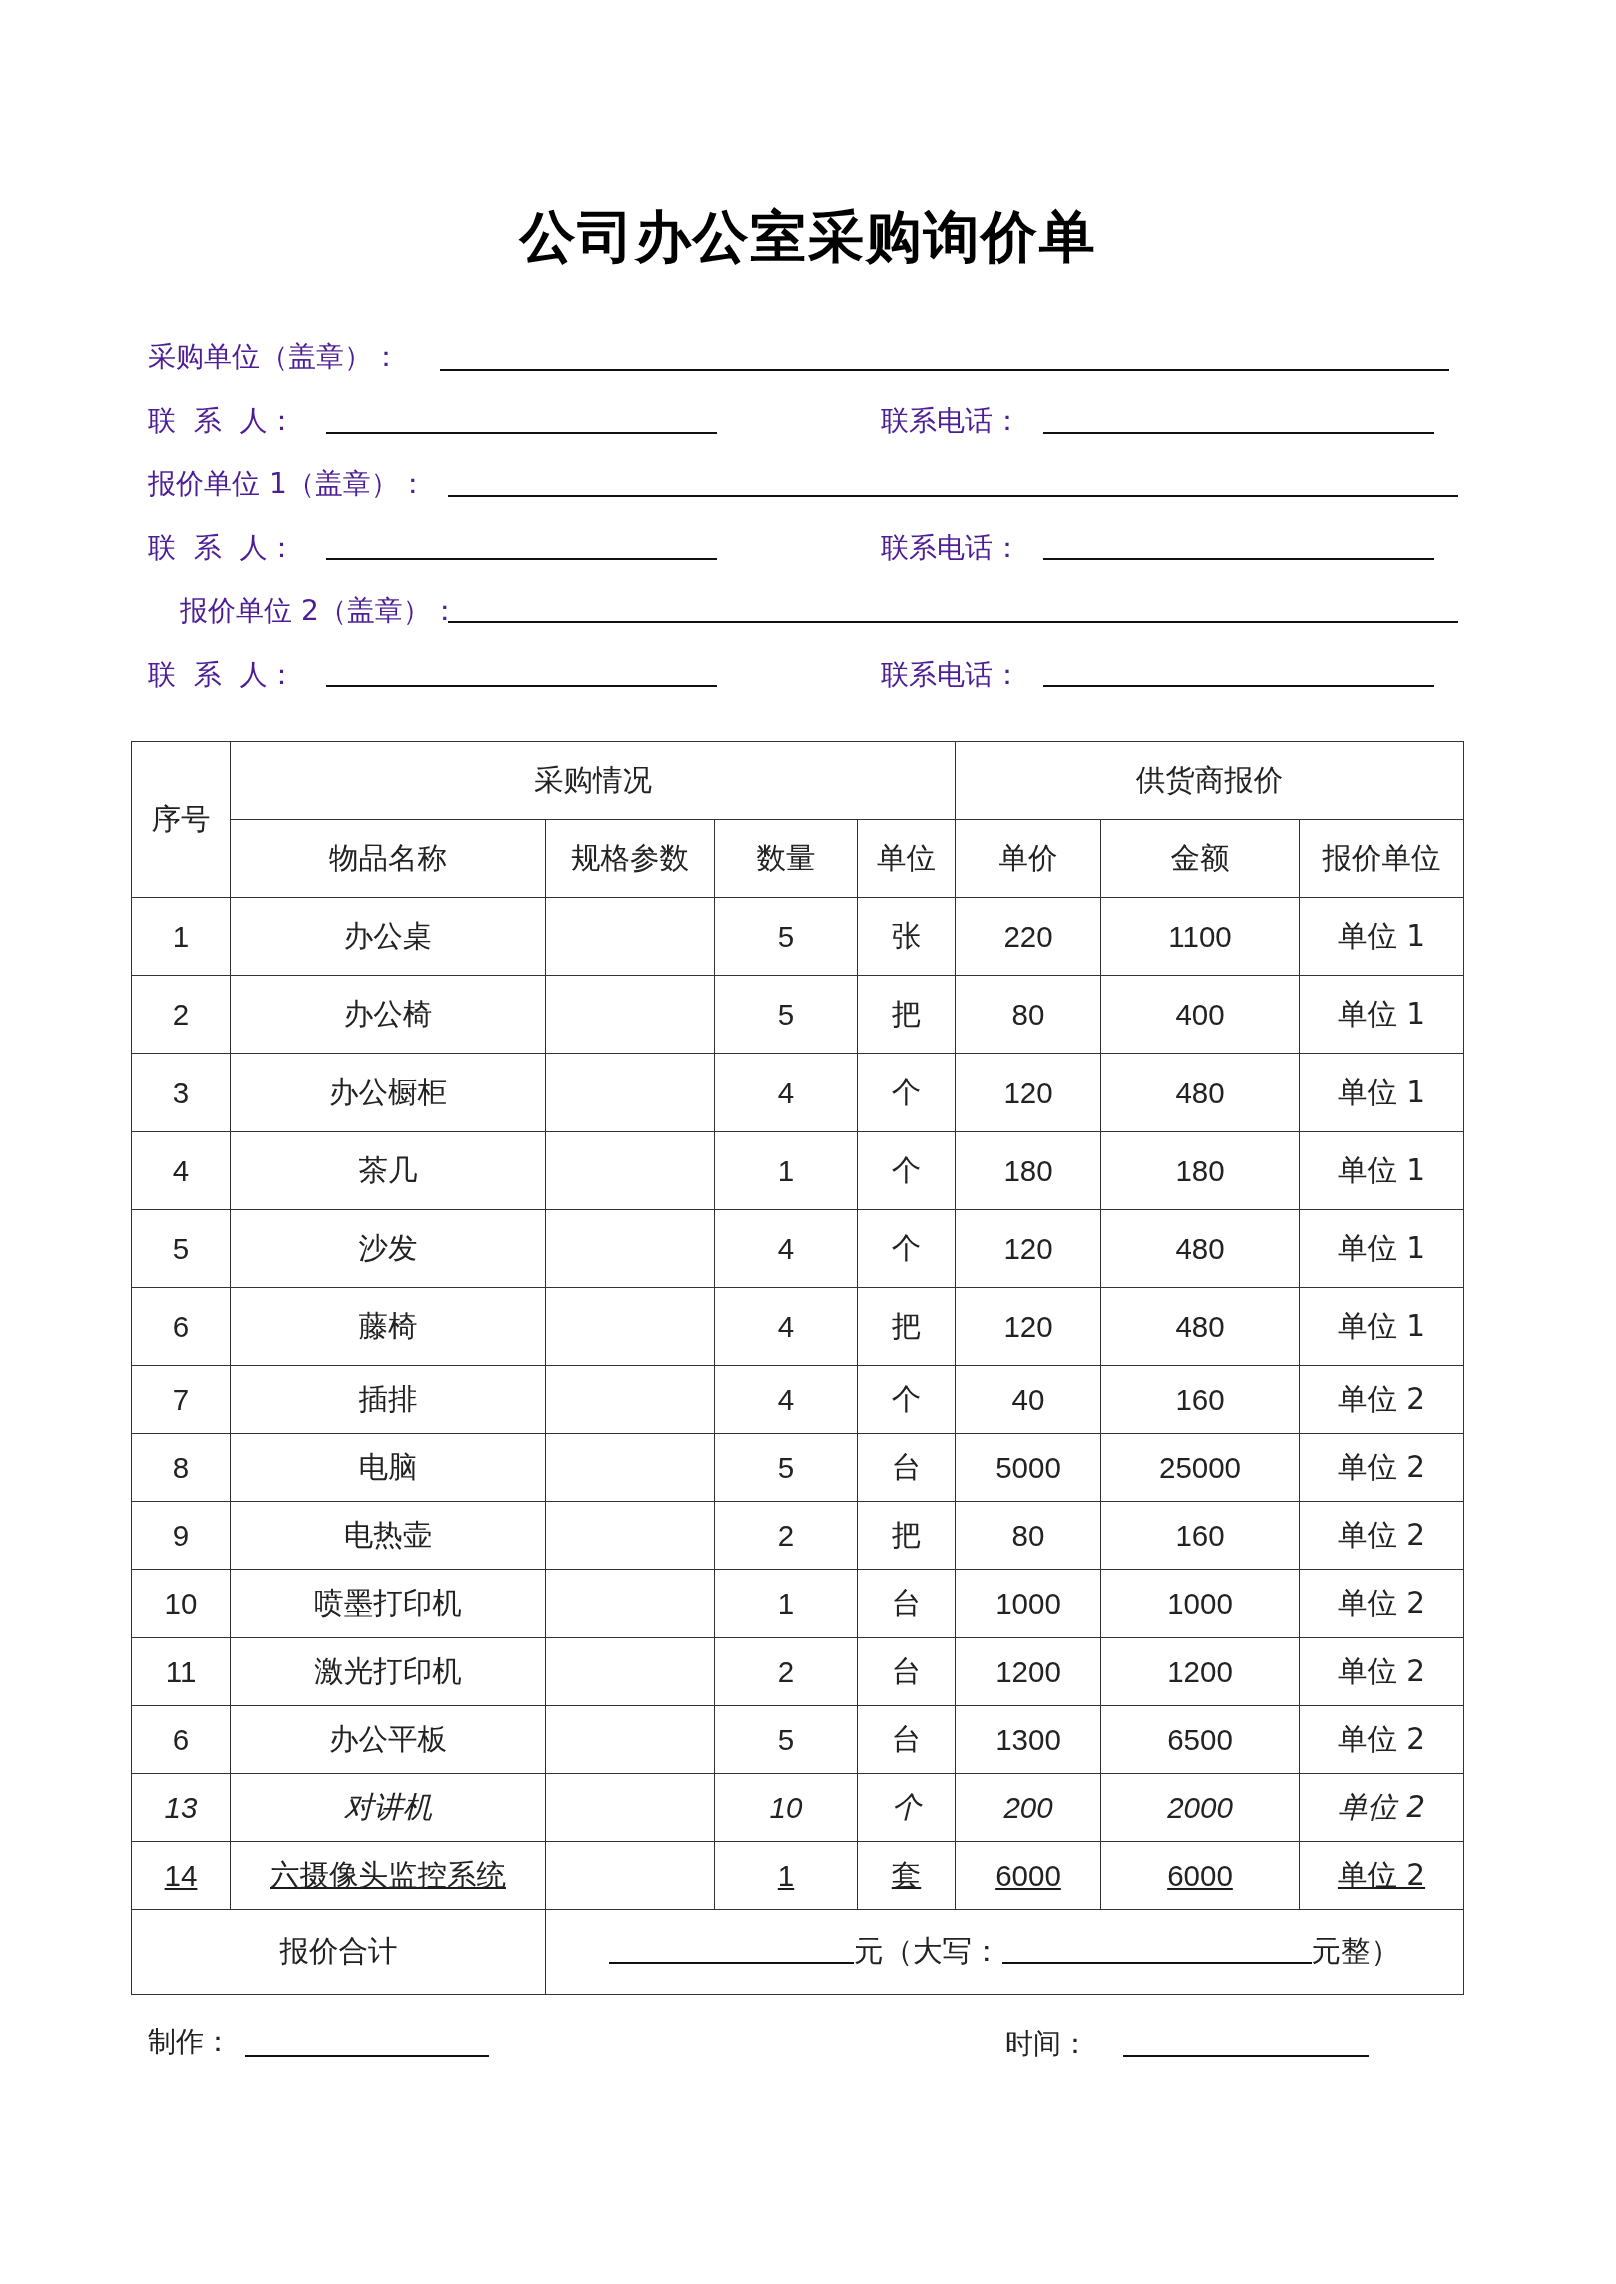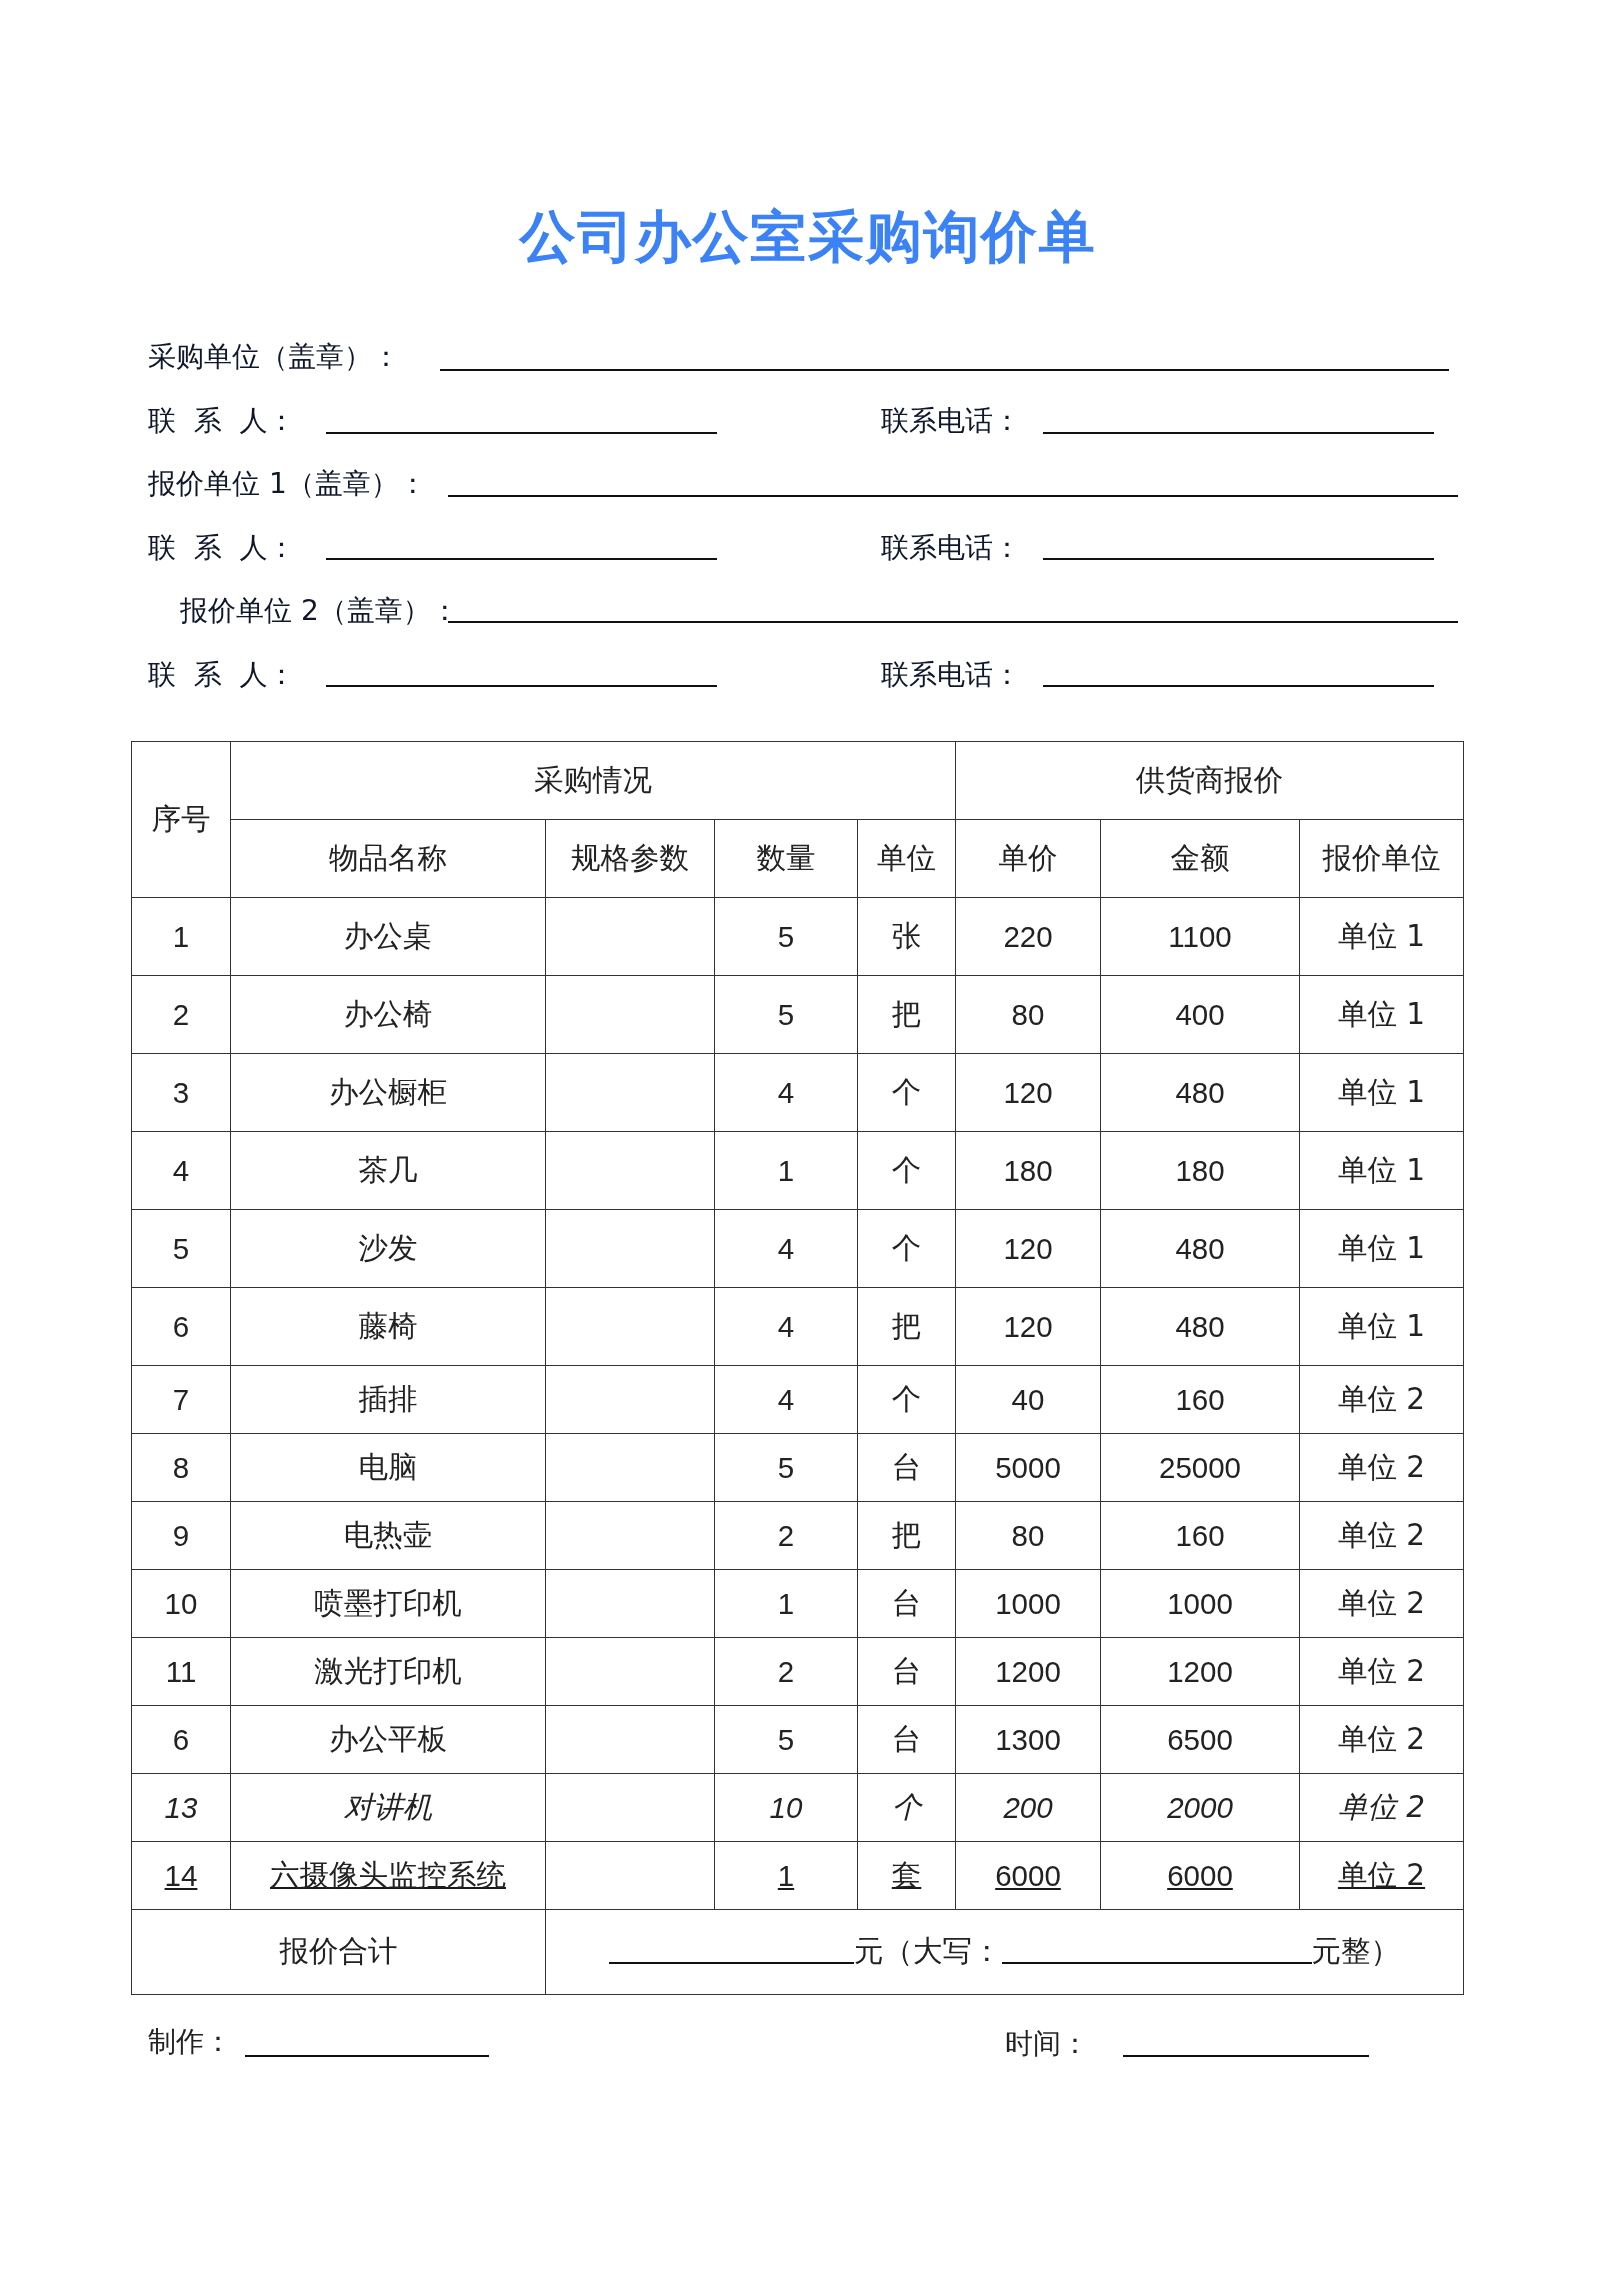--- a/index.html
+++ b/index.html
@@ -7,7 +7,7 @@
          font-family: "DejaVu Sans", "Liberation Sans", sans-serif; color: #1a1a1a; }
   .abs { position: absolute; }
   .title { left: 0; width: 1616px; top: 205px; text-align: center; font-size: 56px; line-height: 64px;
-           font-weight: bold; letter-spacing: 1.7px; color: #3b82f6; }
+           font-weight: bold; letter-spacing: 1.7px; color: #000000; }
   .flabel { font-size: 28px; line-height: 34px; white-space: pre; color: #0f172a; }
   .uline { height: 0; border-bottom: 2.5px solid #111; }
   table.grid { position: absolute; left: 131px; top: 741px; width: 1332px; border-collapse: collapse;

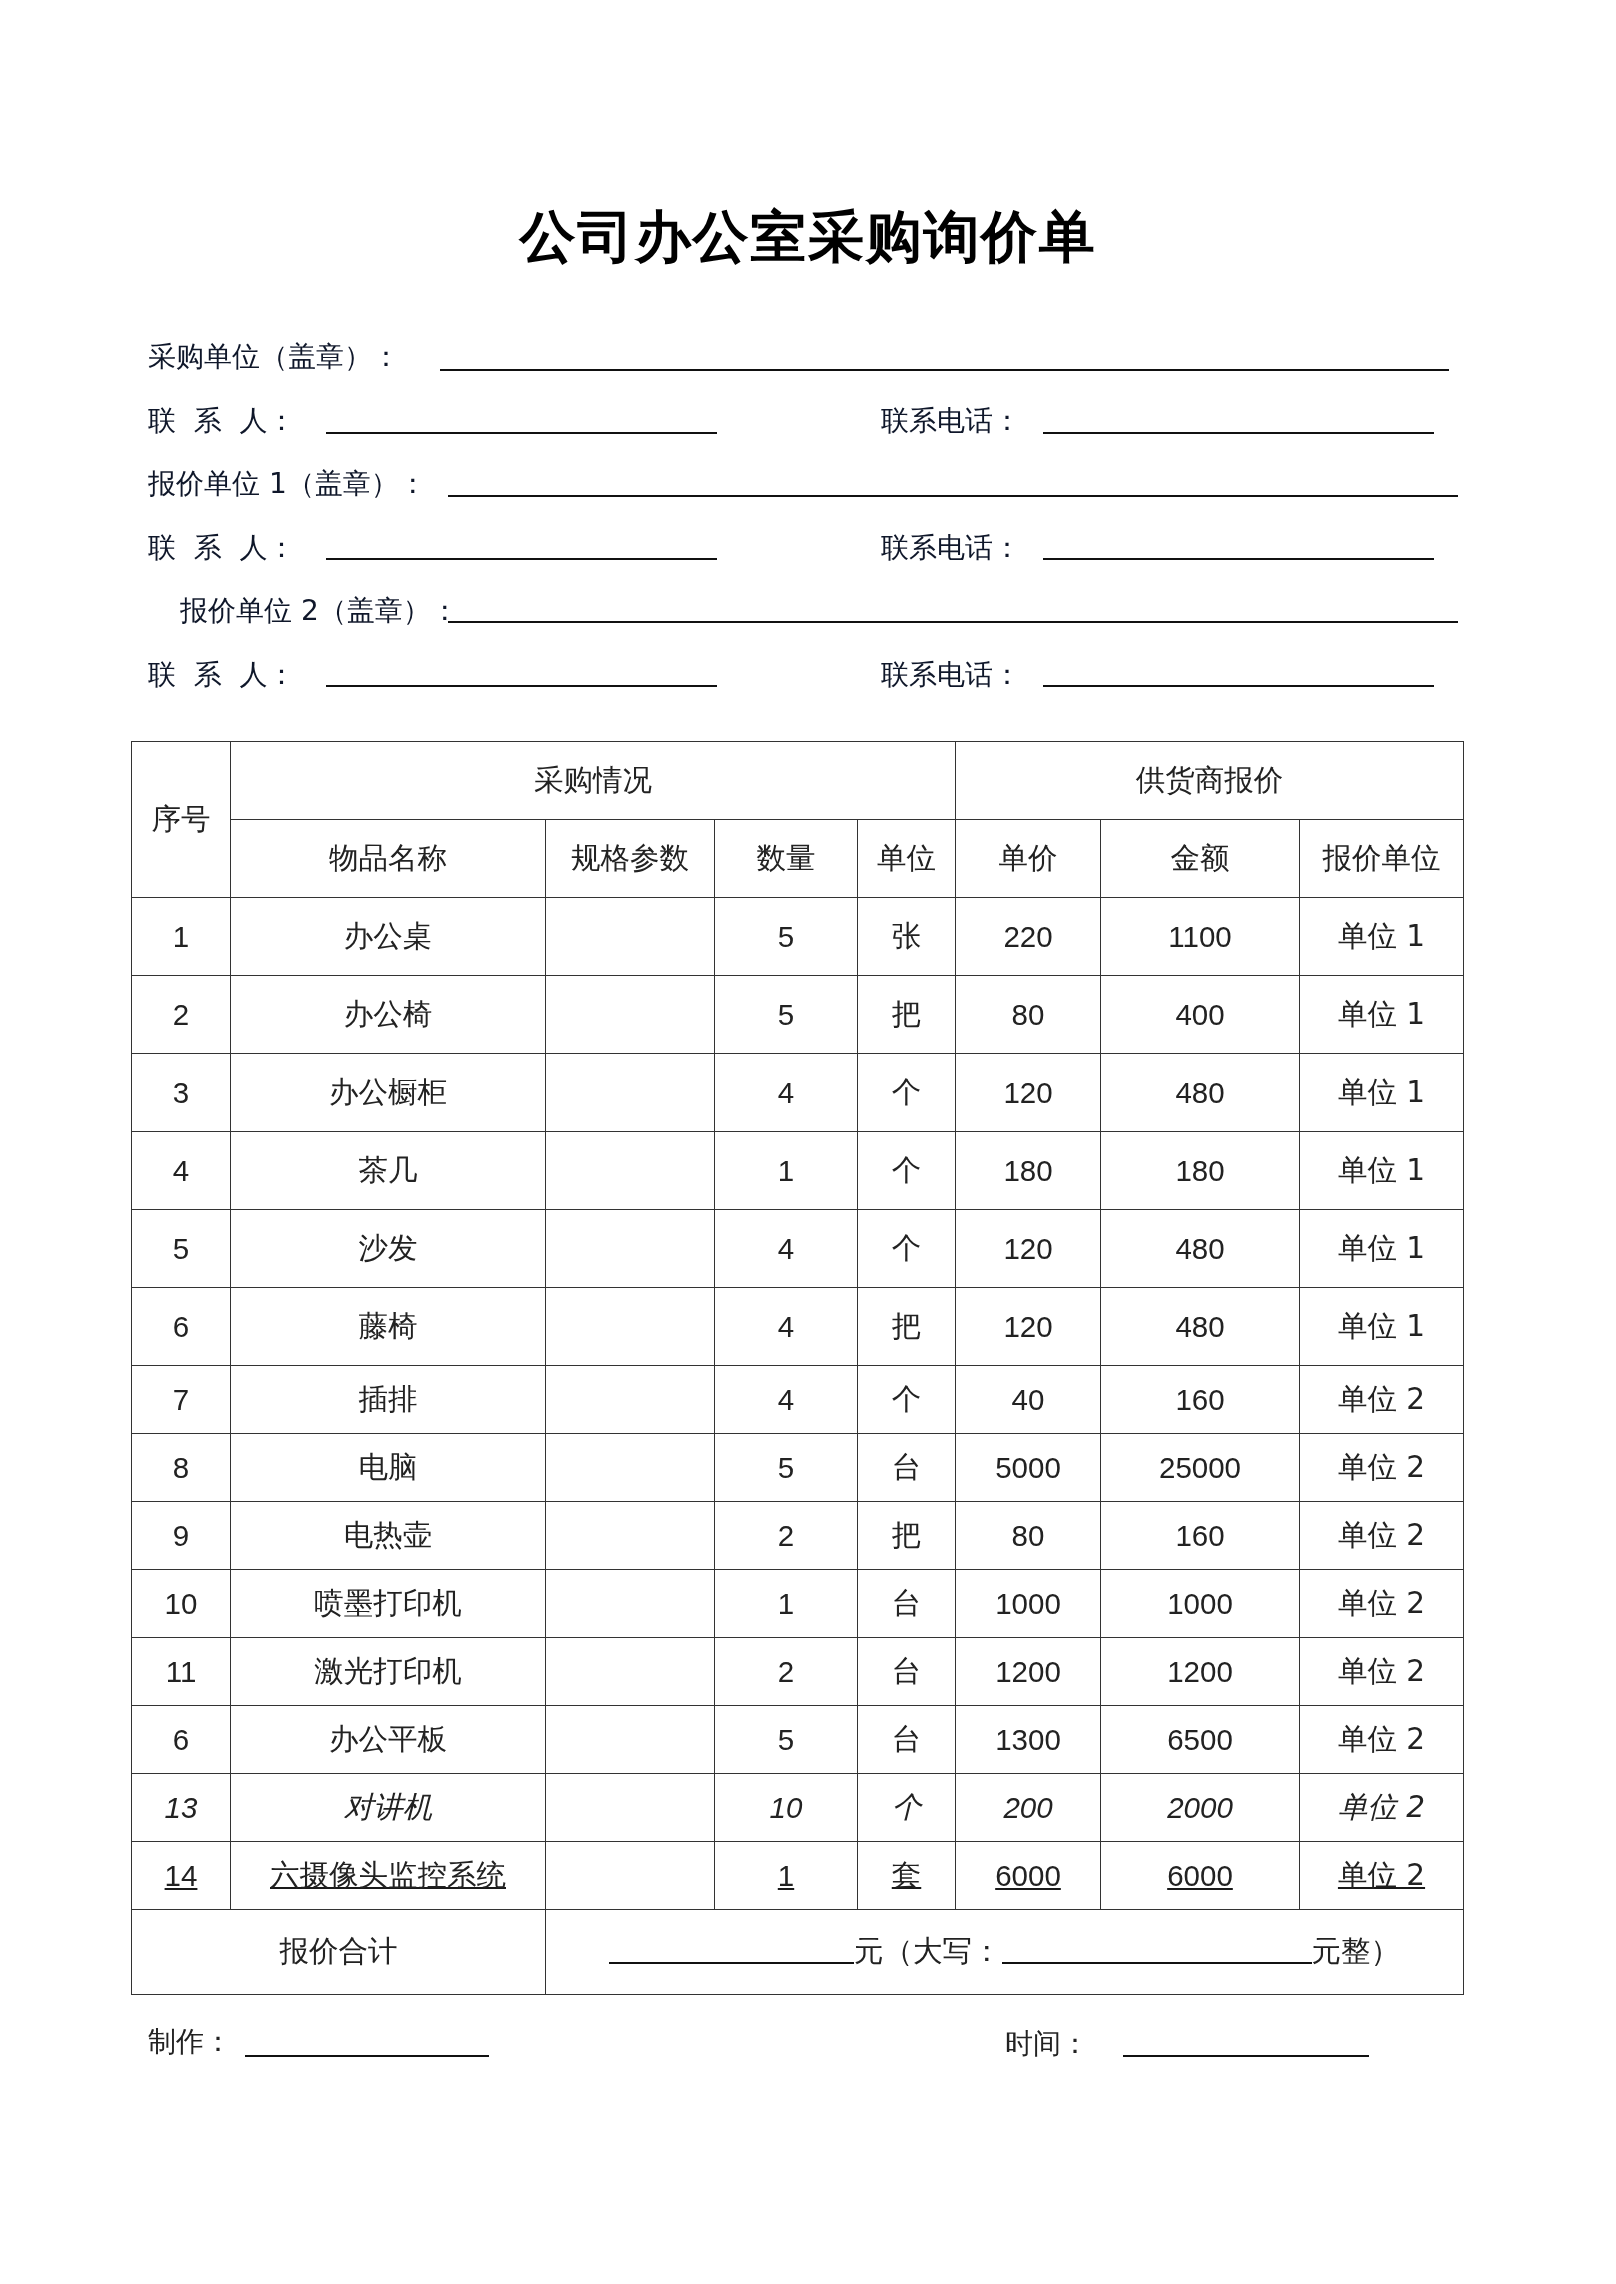--- a/index.html
+++ b/index.html
@@ -8,7 +8,7 @@
   .abs { position: absolute; }
   .title { left: 0; width: 1616px; top: 205px; text-align: center; font-size: 56px; line-height: 64px;
            font-weight: bold; letter-spacing: 1.7px; color: #000000; }
-  .flabel { font-size: 28px; line-height: 34px; white-space: pre; color: #0f172a; }
+  .flabel { font-size: 28px; line-height: 34px; white-space: pre; color: #4c1d95; }
   .uline { height: 0; border-bottom: 2.5px solid #111; }
   table.grid { position: absolute; left: 131px; top: 741px; width: 1332px; border-collapse: collapse;
                table-layout: fixed; }

